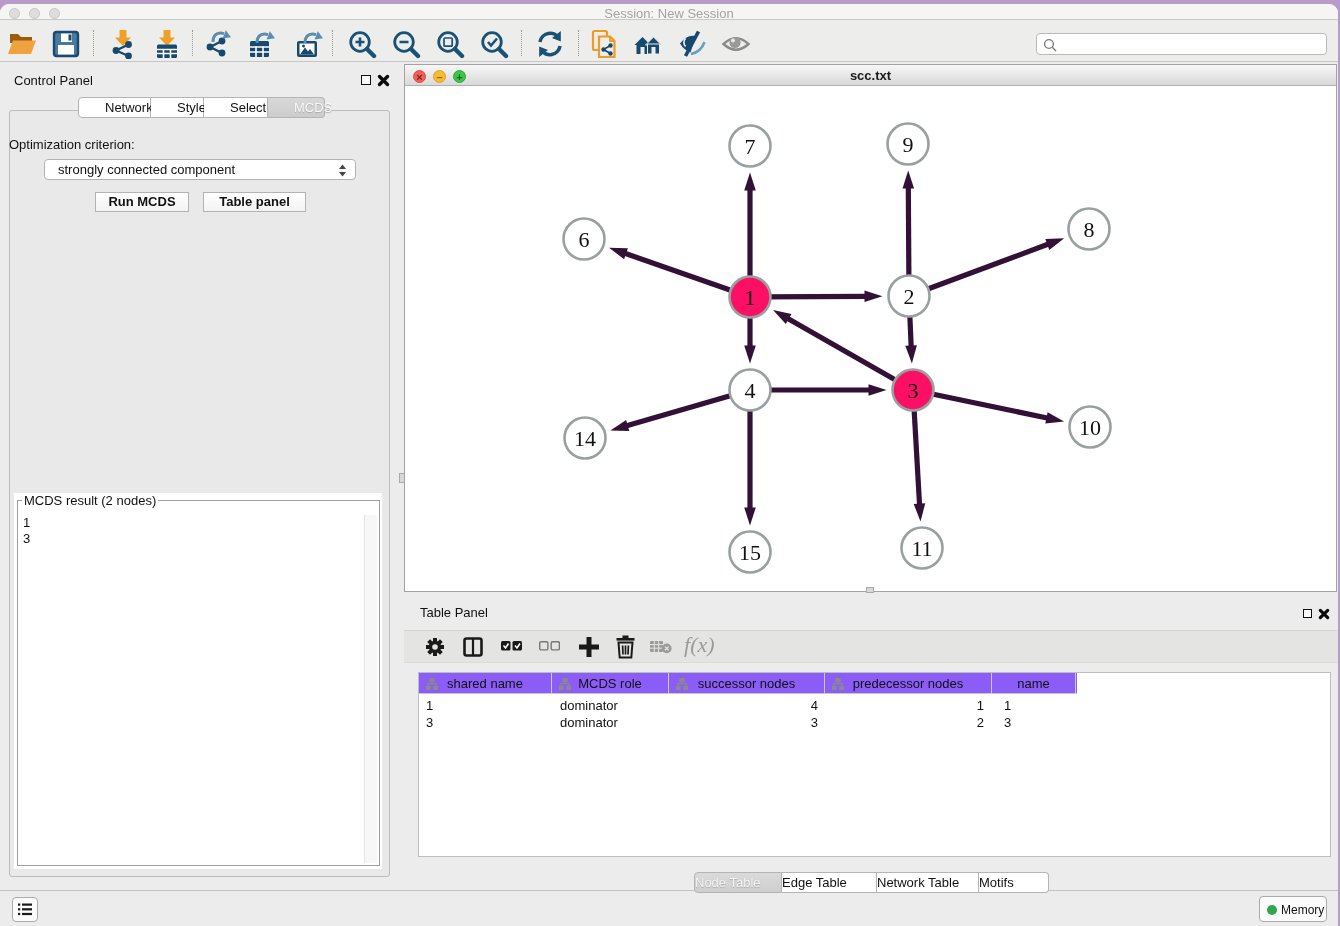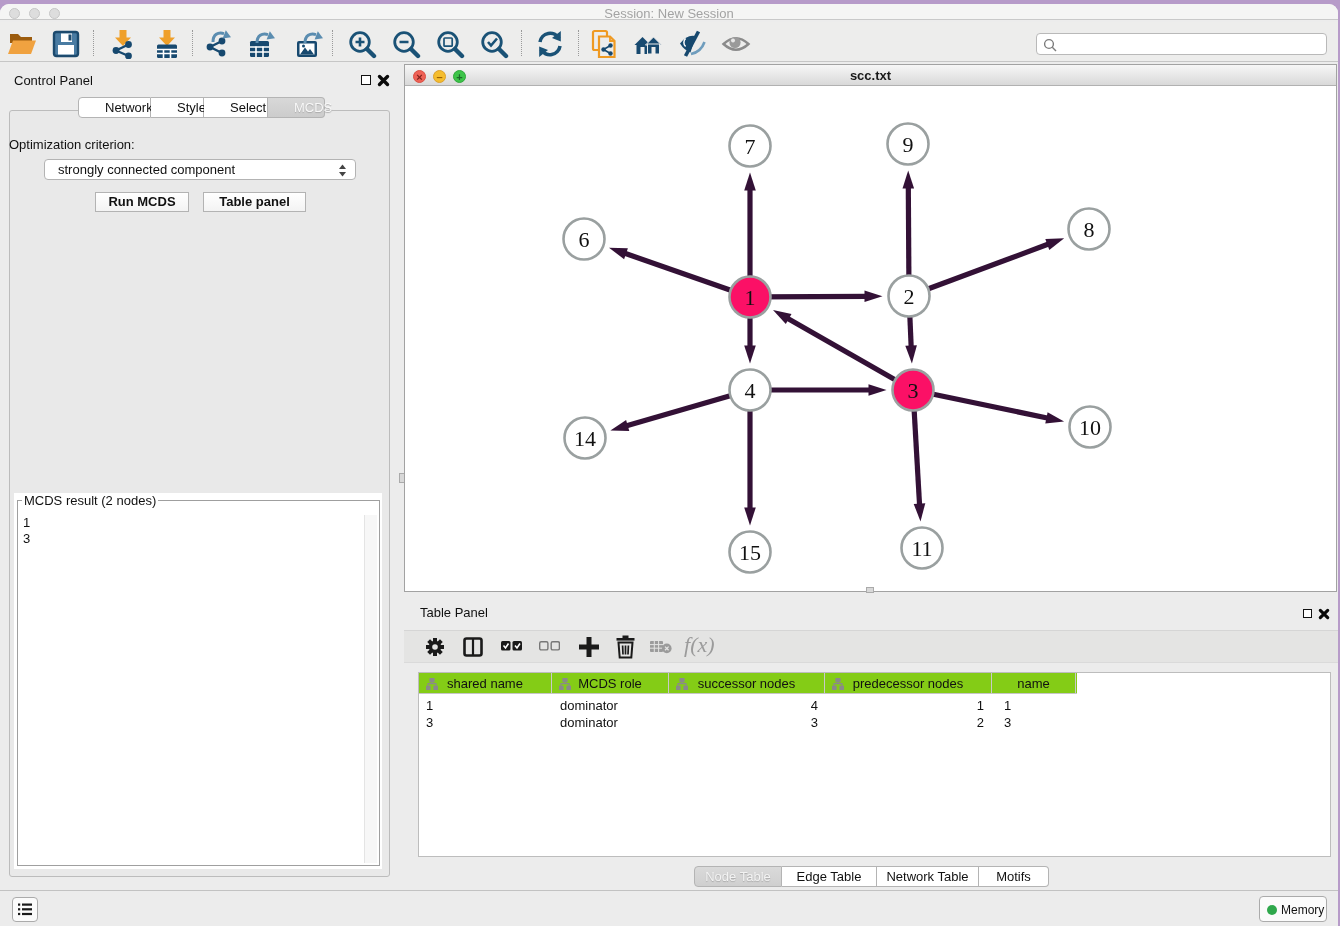--- a/index.html
+++ b/index.html
@@ -35,7 +35,7 @@
 #tp { position:absolute; left:404px; top:593px; width:934px; height:293px; background:#ececec; }
 #tp-toolbar { position:absolute; left:0px; top:33px; width:934px; height:33px; background:#e4e4e3; border-top:1px solid #d5d5d5; border-bottom:1px solid #dadada; }
 #tbl { position:absolute; left:14px; top:75px; width:913px; height:185px; background:#fff; border:1px solid #bdbdbd; }
-#tbl-head { position:absolute; left:0; top:0; width:658px; height:21px; background:#84cc16; border-bottom:1px solid #c6c6c6; }
+#tbl-head { position:absolute; left:0; top:0; width:658px; height:21px; background:#8b5cf6; border-bottom:1px solid #c6c6c6; }
 .th { position:absolute; top:0; height:21px; border-right:1px solid #c9c9c9; font-size:13px; color:#111; text-align:center; line-height:21px; }
 .td { position:absolute; font-size:13px; color:#111; height:19px; line-height:19px; }
 

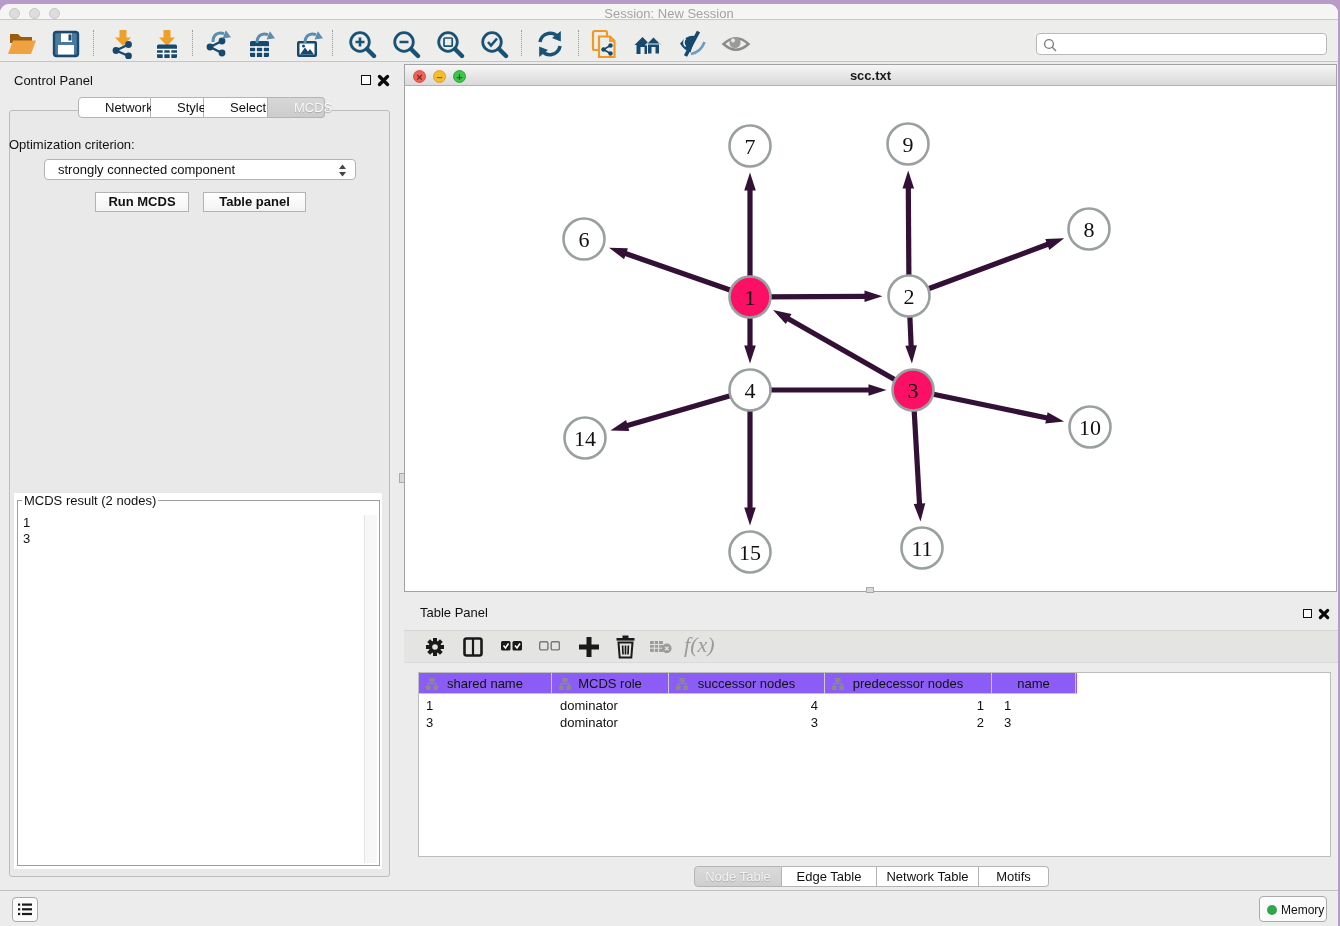--- a/index.html
+++ b/index.html
@@ -40,7 +40,7 @@
 .td { position:absolute; font-size:13px; color:#111; height:19px; line-height:19px; }
 
 #btabs { position:absolute; left:694px; top:862px; height:21px; display:flex; z-index:5; }
-.btab { height:21px; background:#fff; border:1px solid #b4b4b4; border-left:none; font-size:13px; color:#111; line-height:19px; text-align:center; }
+.btab { height:21px; background:#fff; border:1px solid #b4b4b4; border-left:none; font-size:13px; color:#111; line-height:19px; text-align:left;margin-top:6px; }
 .btab.first { border-left:1px solid #b4b4b4; border-radius:4px 0 0 4px; background:linear-gradient(#dadada,#cfcfcf); color:#f3f3f3; text-shadow:0 1px 1px #aaa; }
 .btab.last { border-radius:0 4px 4px 0; }
 #statusbar { position:absolute; left:0; top:886px; width:1338px; height:36px; background:#ececec; border-top:1px solid #c2c2c2; }

